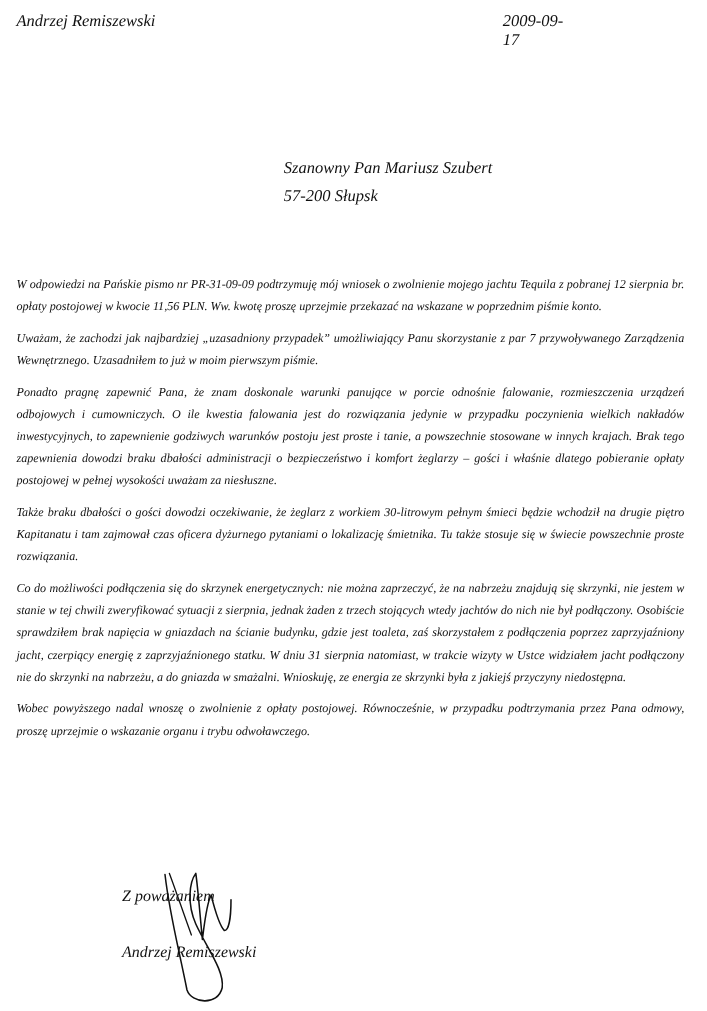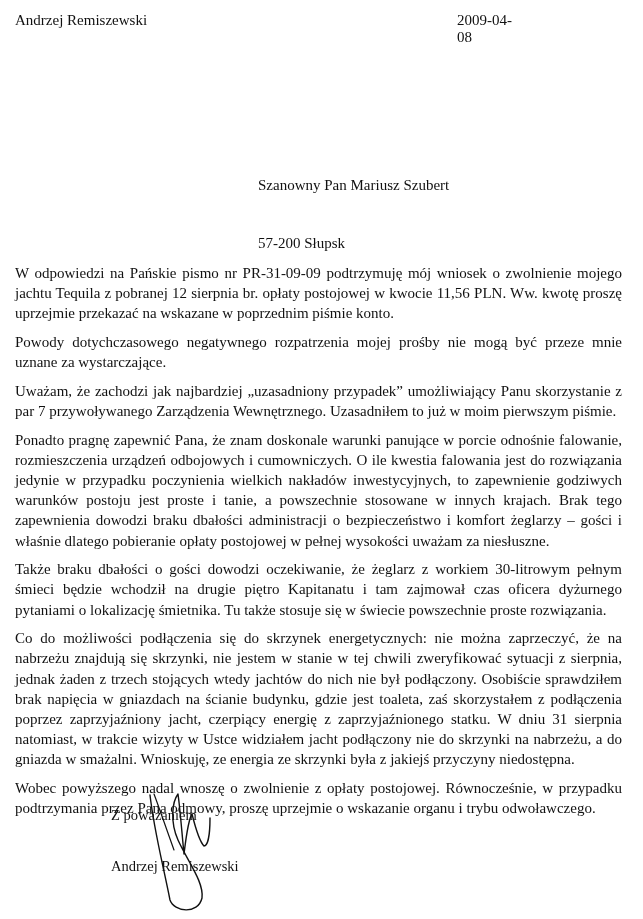--- a/index.html
+++ b/index.html
@@ -18,7 +18,7 @@
     .page {
       position: absolute;
       left: 0; top: 0;
-      width: 526px; height: 919px;
+      width: 526px; height: 919px; font-style: italic;
     }
     .sender-name {
       position: absolute;

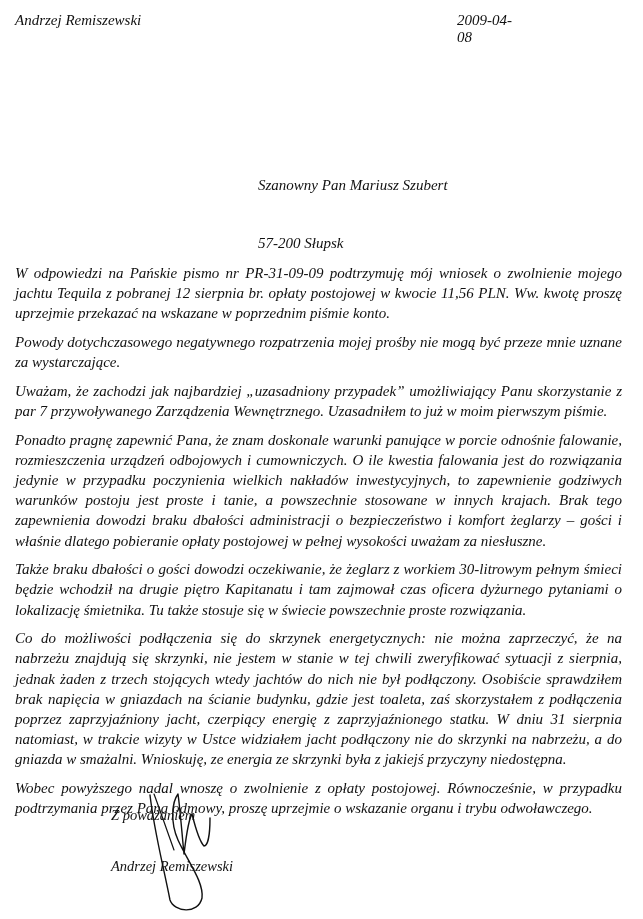--- a/index.html
+++ b/index.html
@@ -78,7 +78,7 @@
 <div class="page">
 
   <div class="sender-name">Andrzej Remiszewski</div>
-  <div class="date">2009-04-08</div>
+  <div class="date">2009-09-17</div>
 
   <div class="address">
     <div>Szanowny Pan Mariusz Szubert</div>

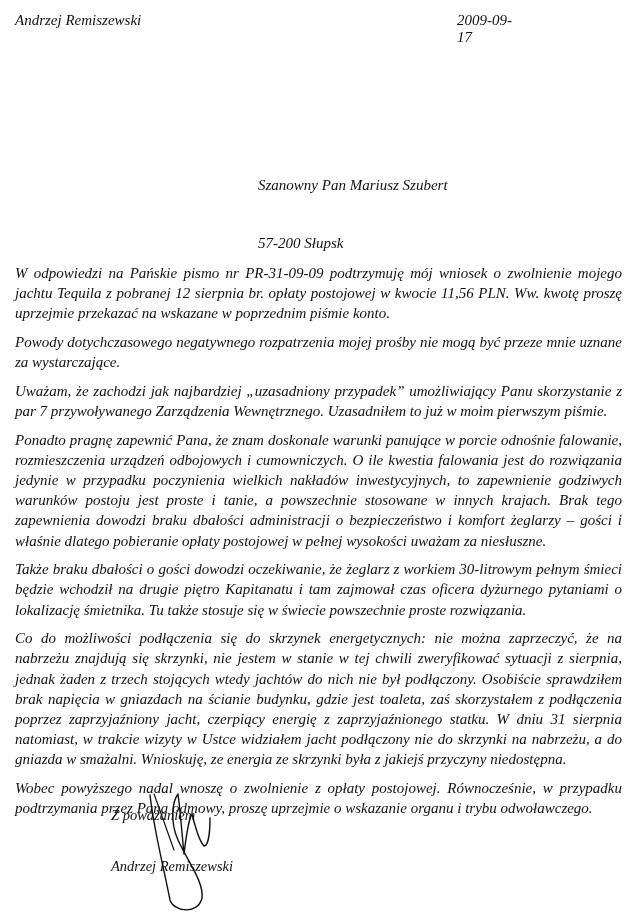--- a/index.html
+++ b/index.html
@@ -39,7 +39,7 @@
       font-size: 15px;
       line-height: 26px;
     }
-    .address div { white-space: nowrap; margin-top: 32px; }
+    .address div { white-space: nowrap; }
     .body {
       position: absolute;
       left: 15px;

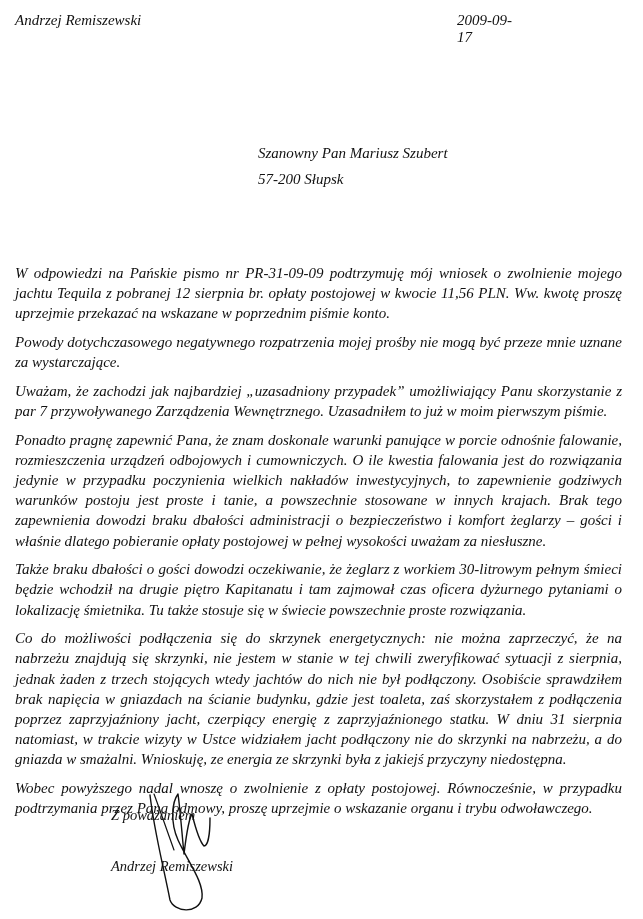--- a/index.html
+++ b/index.html
@@ -43,9 +43,9 @@
     .body {
       position: absolute;
       left: 15px;
-      top: 263px;
+      top: 249px;
       width: 607px;
-      font-size: 15px;
+      font-size: 11px;
       line-height: 20.2px;
     }
     .body p {

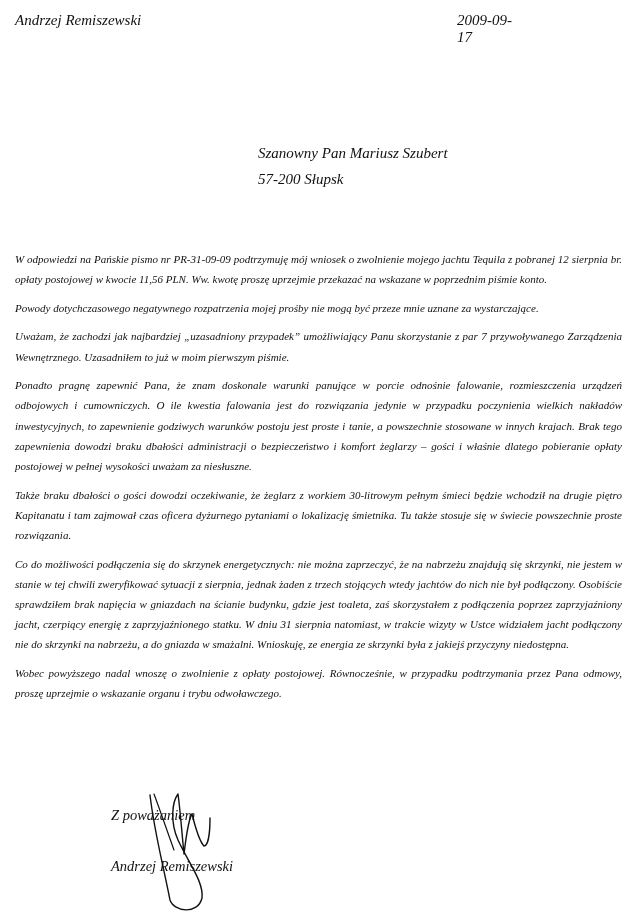--- a/index.html
+++ b/index.html
@@ -87,7 +87,6 @@
 
   <div class="body">
     <p>W odpowiedzi na Pańskie pismo nr PR-31-09-09 podtrzymuję mój wniosek o zwolnienie mojego jachtu Tequila z pobranej 12 sierpnia br. opłaty postojowej w kwocie 11,56 PLN. Ww. kwotę proszę uprzejmie przekazać na wskazane w poprzednim piśmie konto.</p>
-    <p>Powody dotychczasowego negatywnego rozpatrzenia mojej prośby nie mogą być przeze mnie uznane za wystarczające.</p>
     <p>Uważam, że zachodzi jak najbardziej „uzasadniony przypadek” umożliwiający Panu skorzystanie z par 7 przywoływanego Zarządzenia Wewnętrznego. Uzasadniłem to już w moim pierwszym piśmie.</p>
     <p>Ponadto pragnę zapewnić Pana, że znam doskonale warunki panujące w porcie odnośnie falowanie, rozmieszczenia urządzeń odbojowych i cumowniczych. O ile kwestia falowania jest do rozwiązania jedynie w przypadku poczynienia wielkich nakładów inwestycyjnych, to zapewnienie godziwych warunków postoju jest proste i tanie, a powszechnie stosowane w innych krajach. Brak tego zapewnienia dowodzi braku dbałości administracji o bezpieczeństwo i komfort żeglarzy – gości i właśnie dlatego pobieranie opłaty postojowej w pełnej wysokości uważam za niesłuszne.</p>
     <p>Także braku dbałości o gości dowodzi oczekiwanie, że żeglarz z workiem 30-litrowym pełnym śmieci będzie wchodził na drugie piętro Kapitanatu i tam zajmował czas oficera dyżurnego pytaniami o lokalizację śmietnika. Tu także stosuje się w świecie powszechnie proste rozwiązania.</p>

